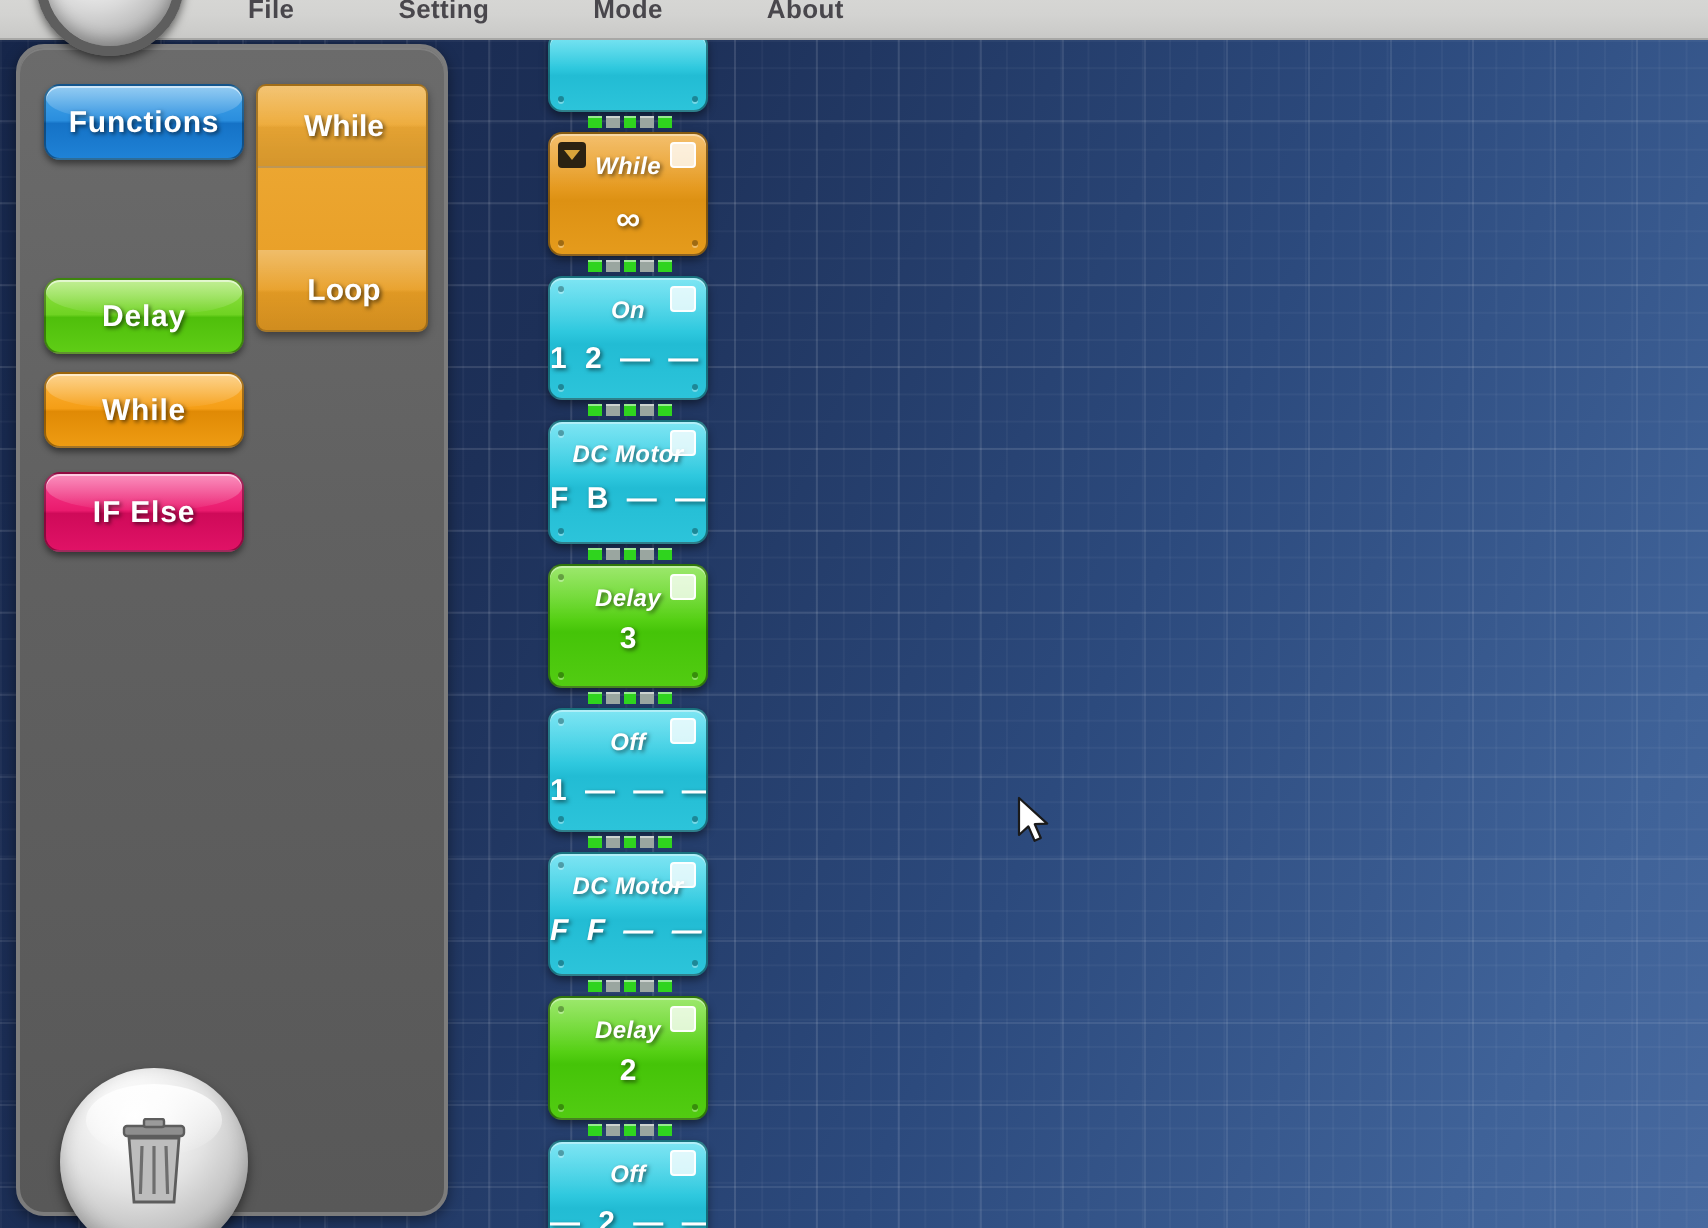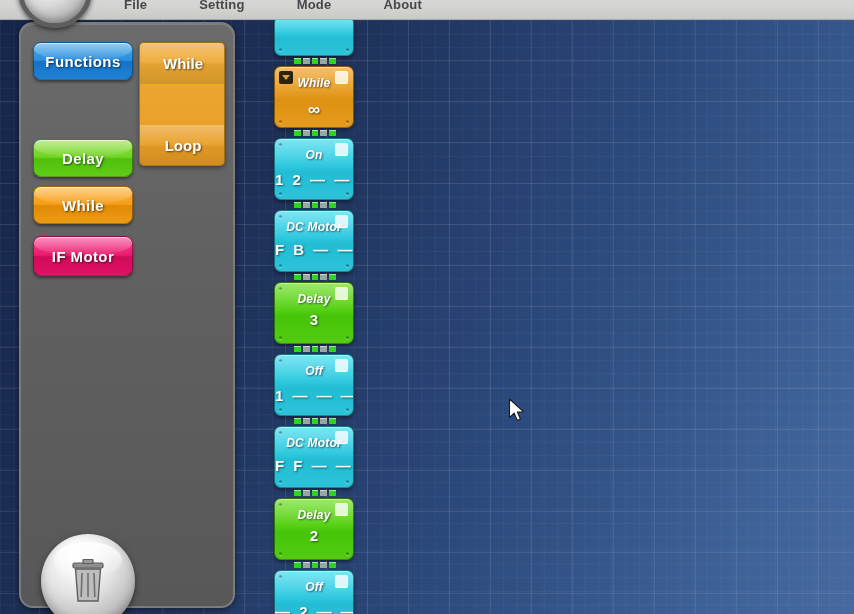--- a/index.html
+++ b/index.html
@@ -85,7 +85,7 @@
   
   #sidebar {
     position: absolute;
-    left: 19px; top: 22px;
+    left: 8px; top: 22px;
     width: 216px; height: 586px;
     border-radius: 14px;
     background: linear-gradient(to bottom, #6b6b6b 0%, #616161 40%, #585858 100%);

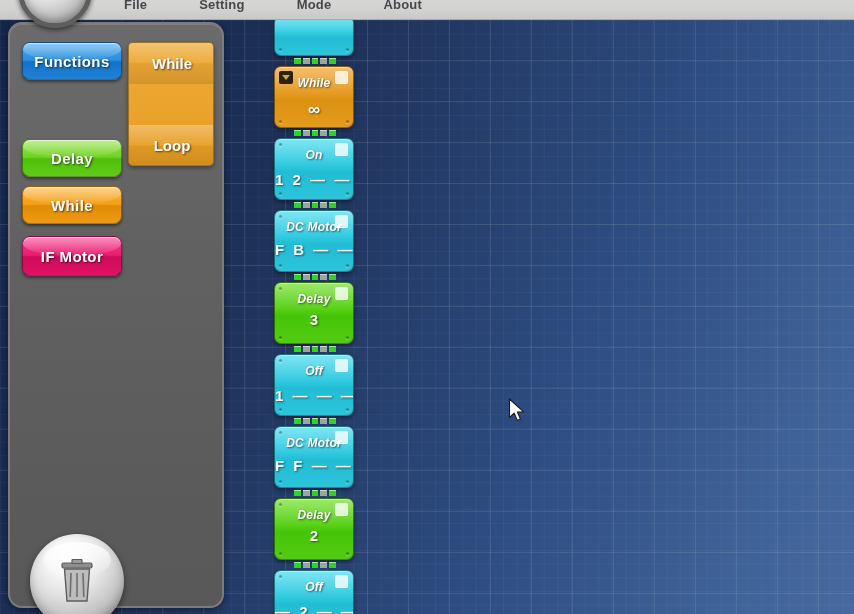--- a/index.html
+++ b/index.html
@@ -465,7 +465,7 @@
       <span style="position:relative;z-index:3">While</span>
     </div>
     <div class="pbtn c-ifelse" id="btn-ifelse">
-      <span style="position:relative;z-index:3">IF Motor</span>
+      <span style="position:relative;z-index:3">IF Else</span>
     </div>
 
     <div id="subpanel">

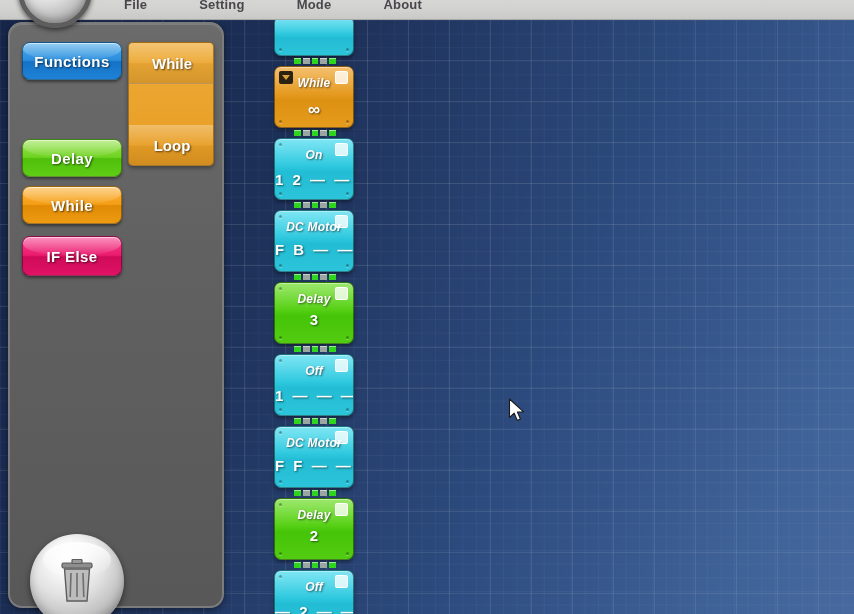--- a/index.html
+++ b/index.html
@@ -408,7 +408,7 @@
       <div class="blk b-cyan" style="top:406px;height:62px;">
         <div class="blk-check"></div>
         <div class="blk-title">DC Motor</div>
-        <div class="blk-value" style="padding-top:7px;">F F — —</div>
+        <div class="blk-value" style="padding-top:7px;font-style:italic;">F F — —</div>
         <div class="blk-screws">
           <span class="s-tl"></span>
             <span class="s-bl"></span>

